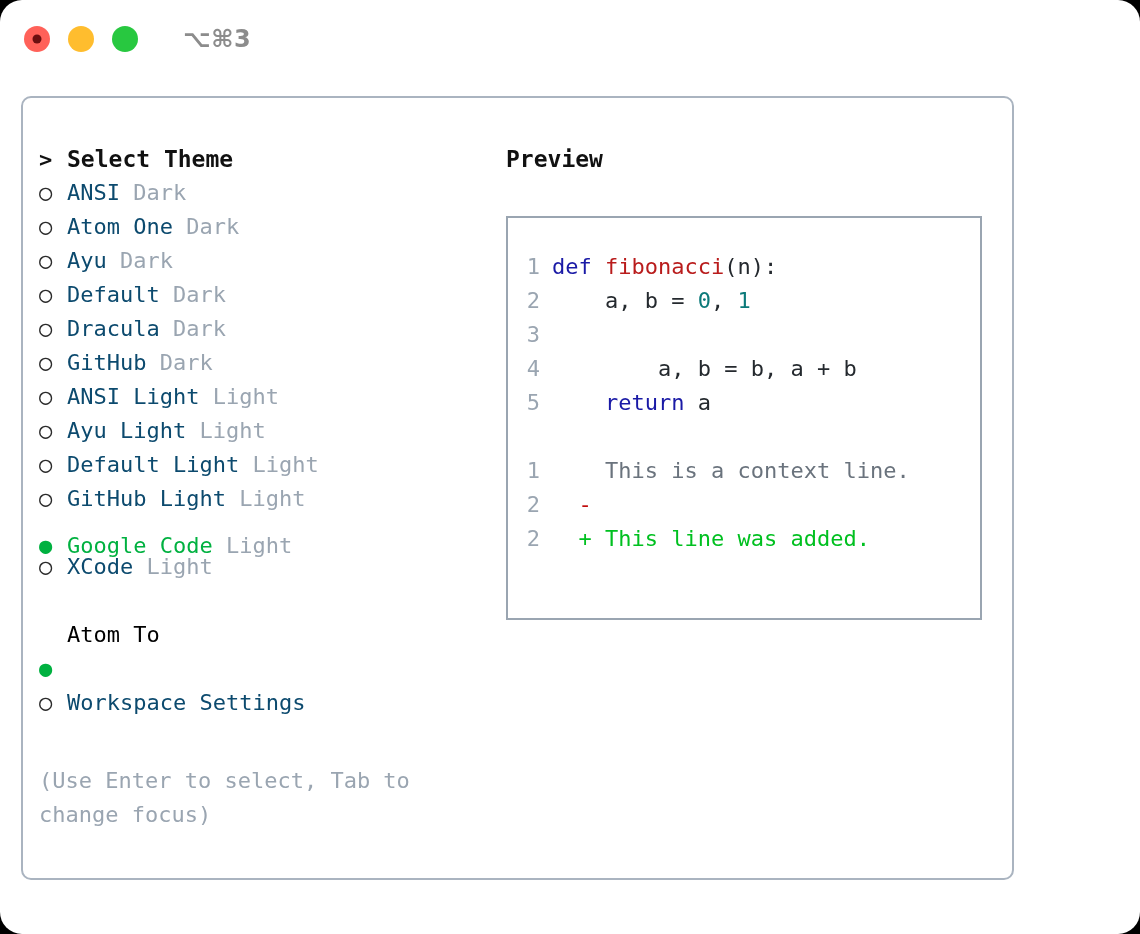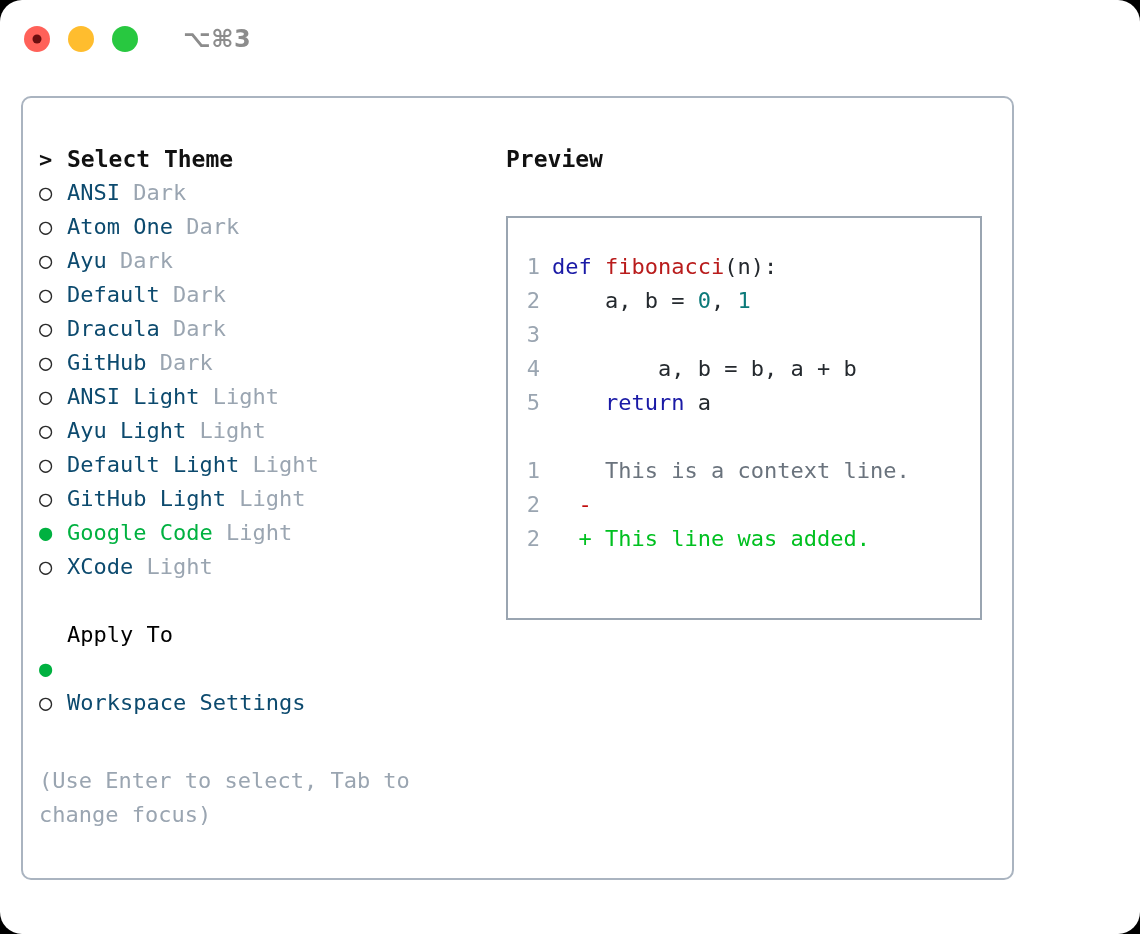--- a/index.html
+++ b/index.html
@@ -85,7 +85,7 @@
   }
   .marker.sel { color: #00b140; }
   .label { color: #0c4a6e; }
-  .label.sel { color: #00b140; }
+  .label.sel { color: #00b140; margin-top: 13px; }
   .suffix { color: #9aa5b1; }
 
   .section-head {

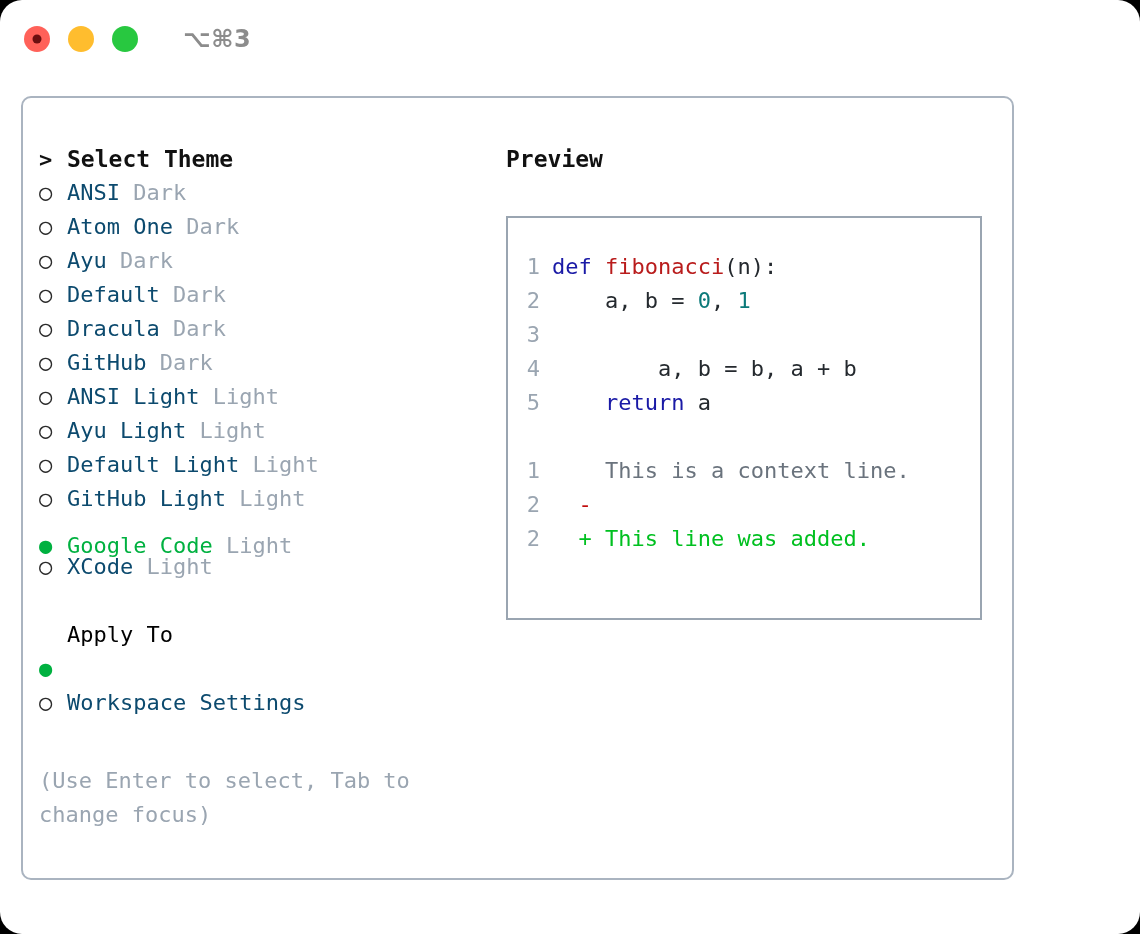--- a/index.html
+++ b/index.html
@@ -198,7 +198,7 @@
 
         <div class="row">
           <span class="marker"> </span>
-          <span>Apply To</span>
+          <span>Atom To</span>
         </div>
 
         <div id="apply-list">

